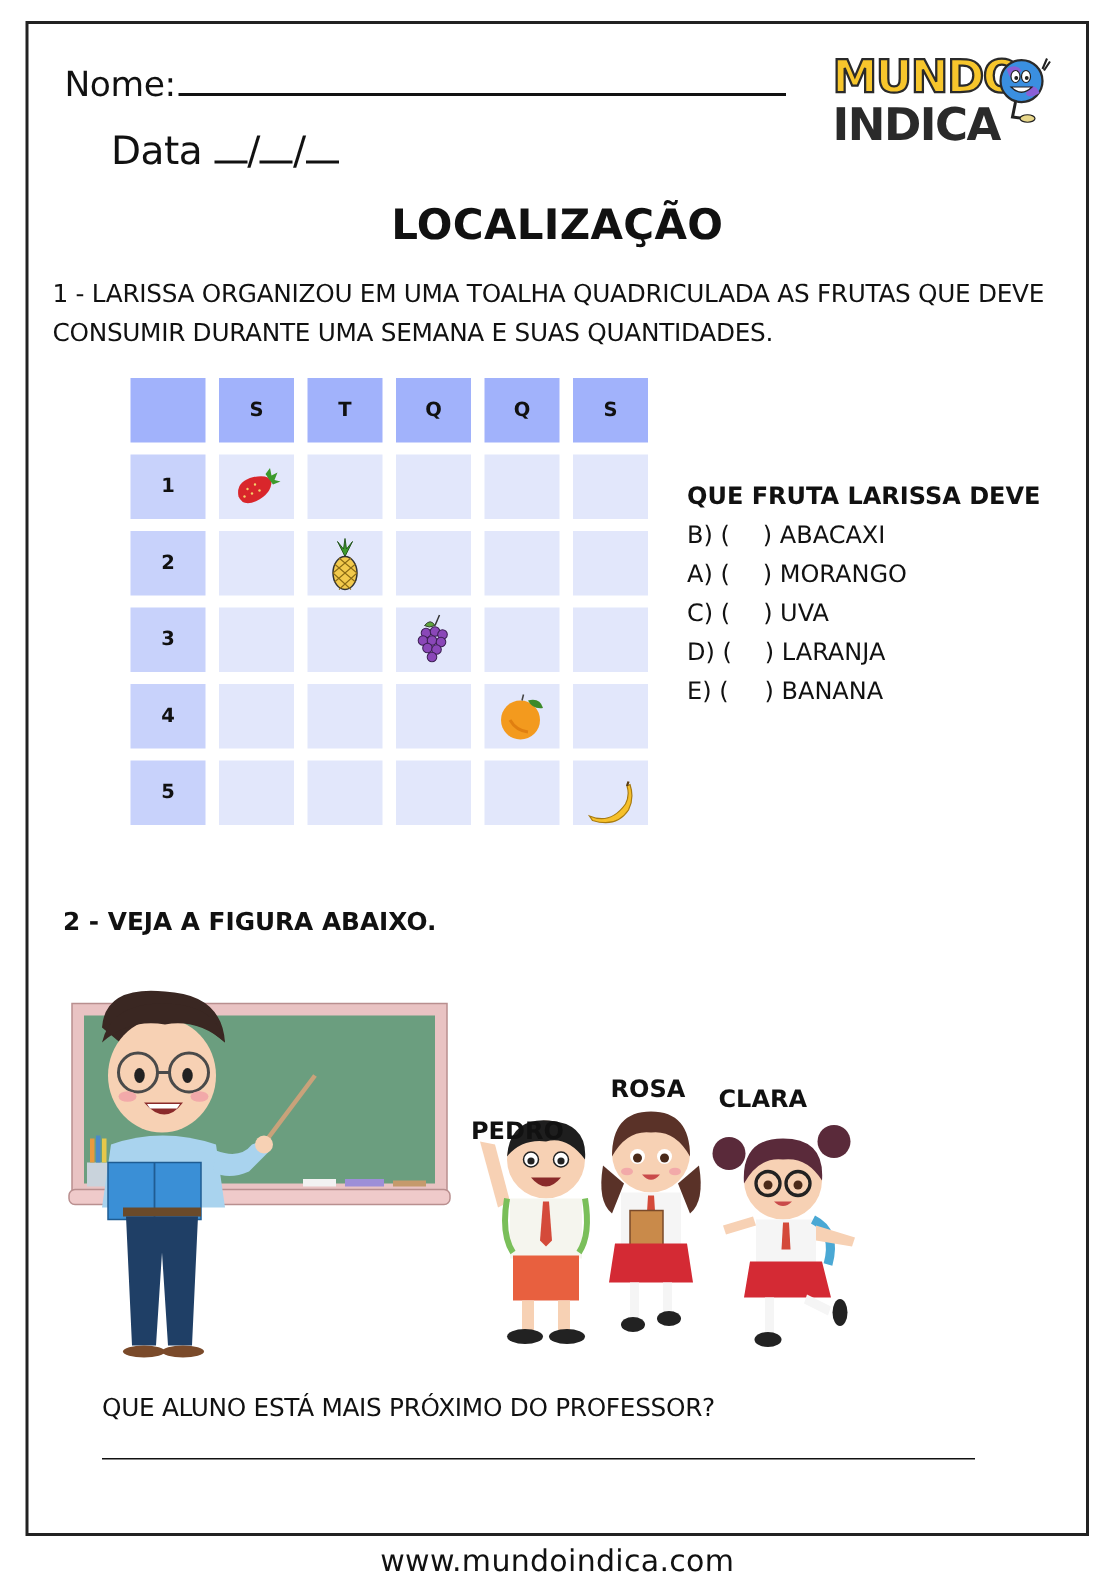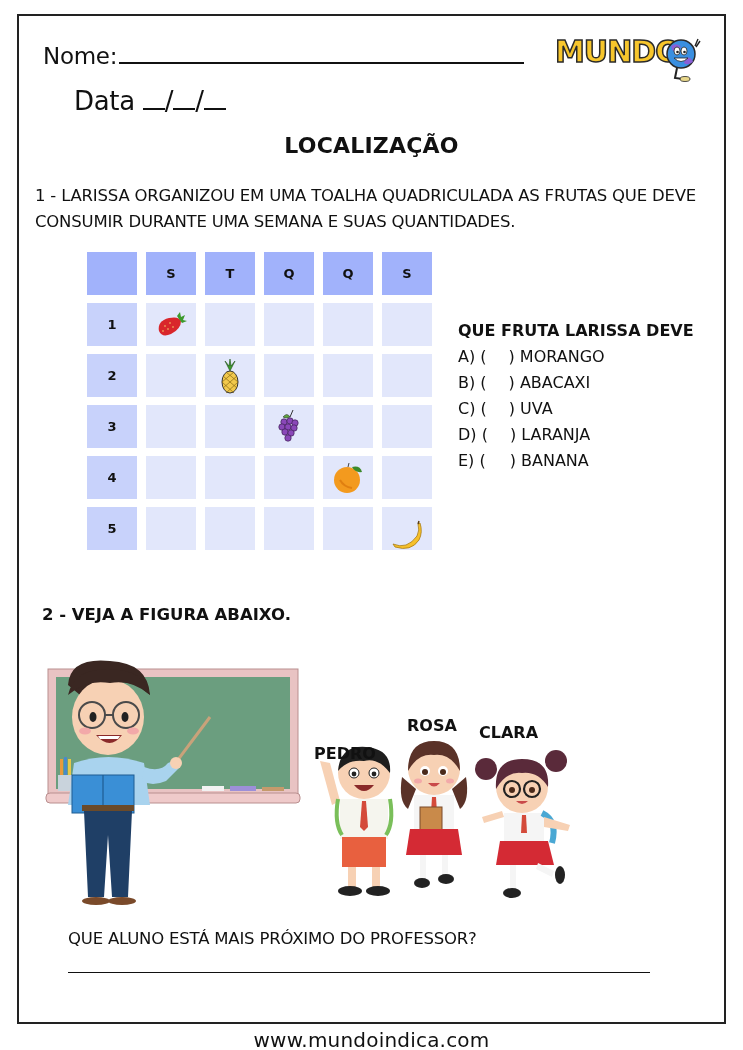--- a/index.html
+++ b/index.html
@@ -67,6 +67,7 @@
 
 <div class="logo">
   <div class="mundo">MUNDO</div>
+  <div class="indica">INDICA</div>
   <svg class="globe" viewBox="0 0 36 44">
     <circle cx="16" cy="16" r="14" fill="#3a8fe0" stroke="#2a2a2a" stroke-width="1.5"></circle>
     <path d="M6 8 Q12 4 16 9 Q12 14 8 13 Z" fill="#8a5fd6"></path>

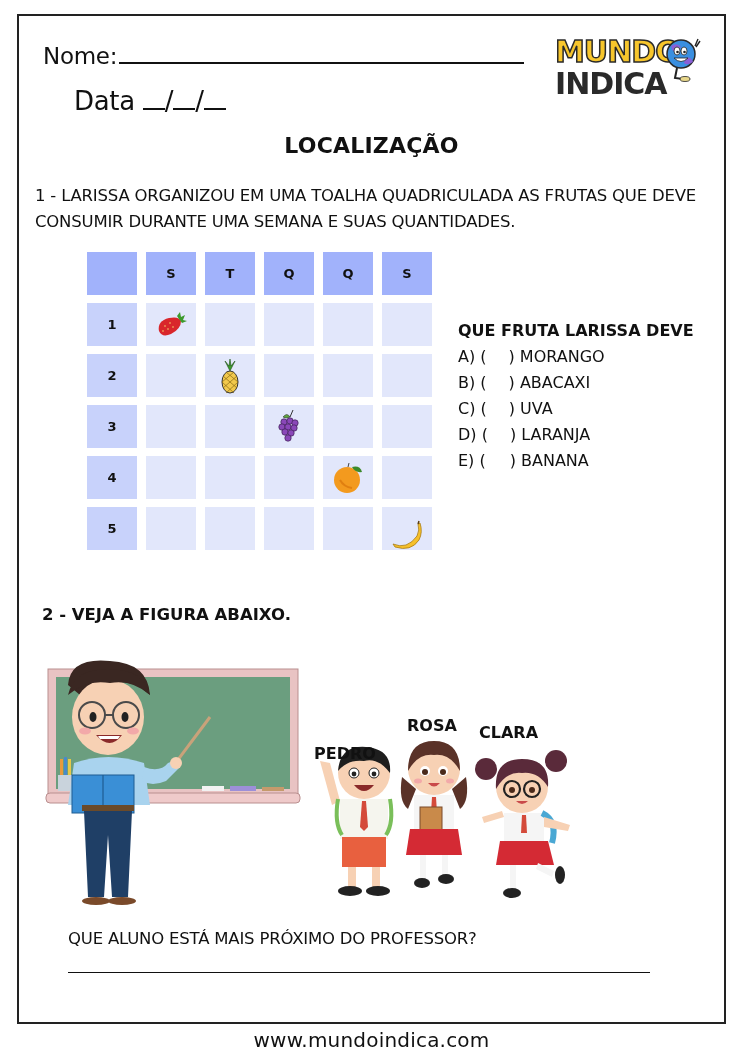--- a/index.html
+++ b/index.html
@@ -22,7 +22,7 @@
   .logo .indica { position: absolute; left: 2px; top: 32px; font-family: "DejaVu Sans", sans-serif; font-weight: 900; font-size: 30px; color: #2a2a2a; letter-spacing: -1px; line-height: 32px; }
   .logo .globe { position: absolute; left: 112px; top: 2px; width: 36px; height: 44px; }
 
-  .title { position: absolute; left: 0; top: 133px; width: 743px; text-align: center; font-size: 22px; font-weight: 700; letter-spacing: 0.2px; }
+  .title { position: absolute; left: 0; top: 133px; width: 743px; text-align: center; font-size: 28px; font-weight: 700; letter-spacing: 0.2px; }
 
   .q1 { position: absolute; left: 35px; top: 183px; font-size: 16.5px; font-weight: 400; line-height: 26px; letter-spacing: -0.2px; width: 690px; }
 

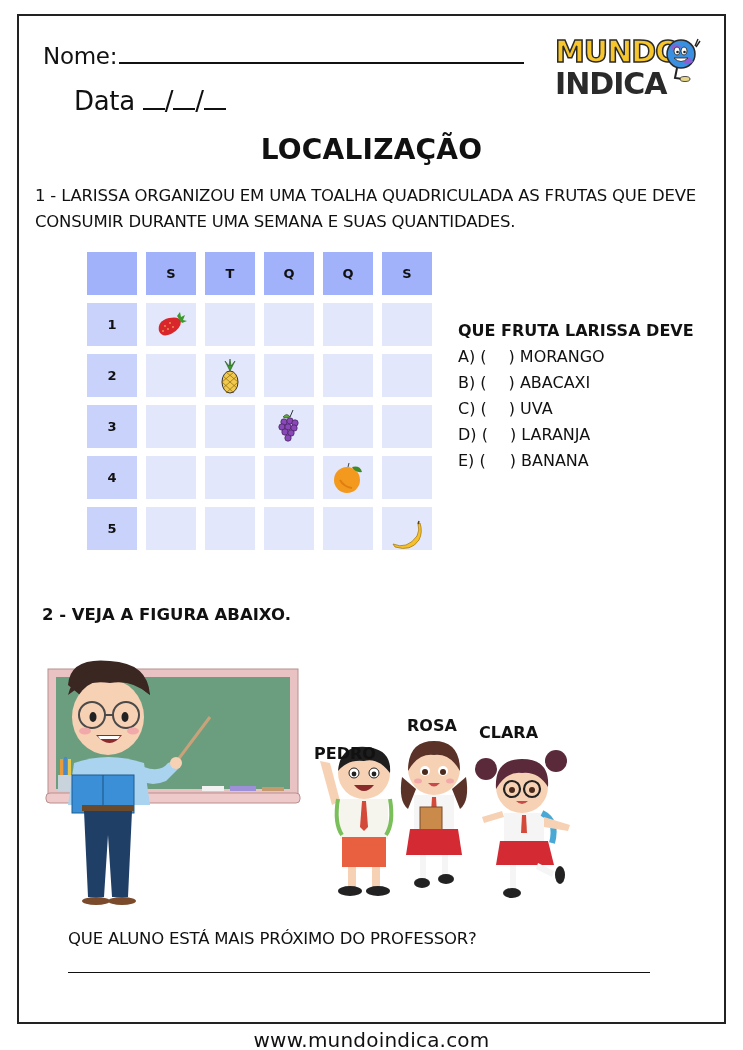--- a/index.html
+++ b/index.html
@@ -177,8 +177,8 @@
 
 <div class="q1b">
   <div class="bold">QUE FRUTA LARISSA DEVE</div>
+  <div class="option"><span>B) (</span><span style="display:inline-block;width:22px;"></span><span>) ABACAXI</span></div>
   <div class="option"><span>A) (</span><span style="display:inline-block;width:22px;"></span><span>) MORANGO</span></div>
-  <div class="option"><span>B) (</span><span style="display:inline-block;width:22px;"></span><span>) ABACAXI</span></div>
   <div class="option"><span>C) (</span><span style="display:inline-block;width:22px;"></span><span>) UVA</span></div>
   <div class="option"><span>D) (</span><span style="display:inline-block;width:22px;"></span><span>) LARANJA</span></div>
   <div class="option"><span>E) (</span><span style="display:inline-block;width:24px;"></span><span>) BANANA</span></div>

